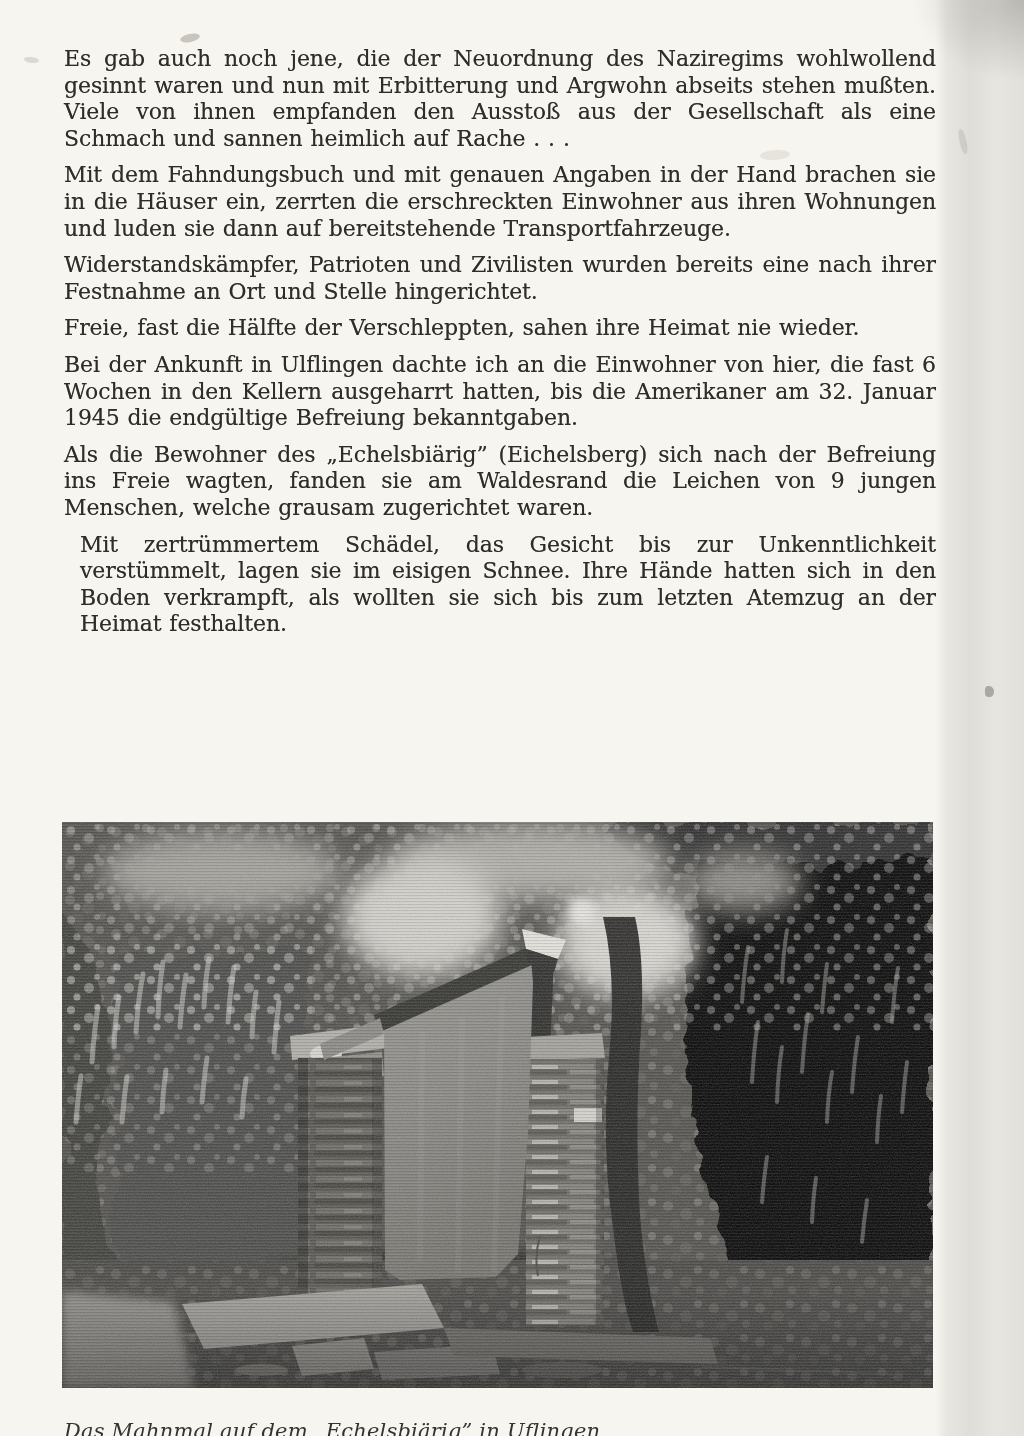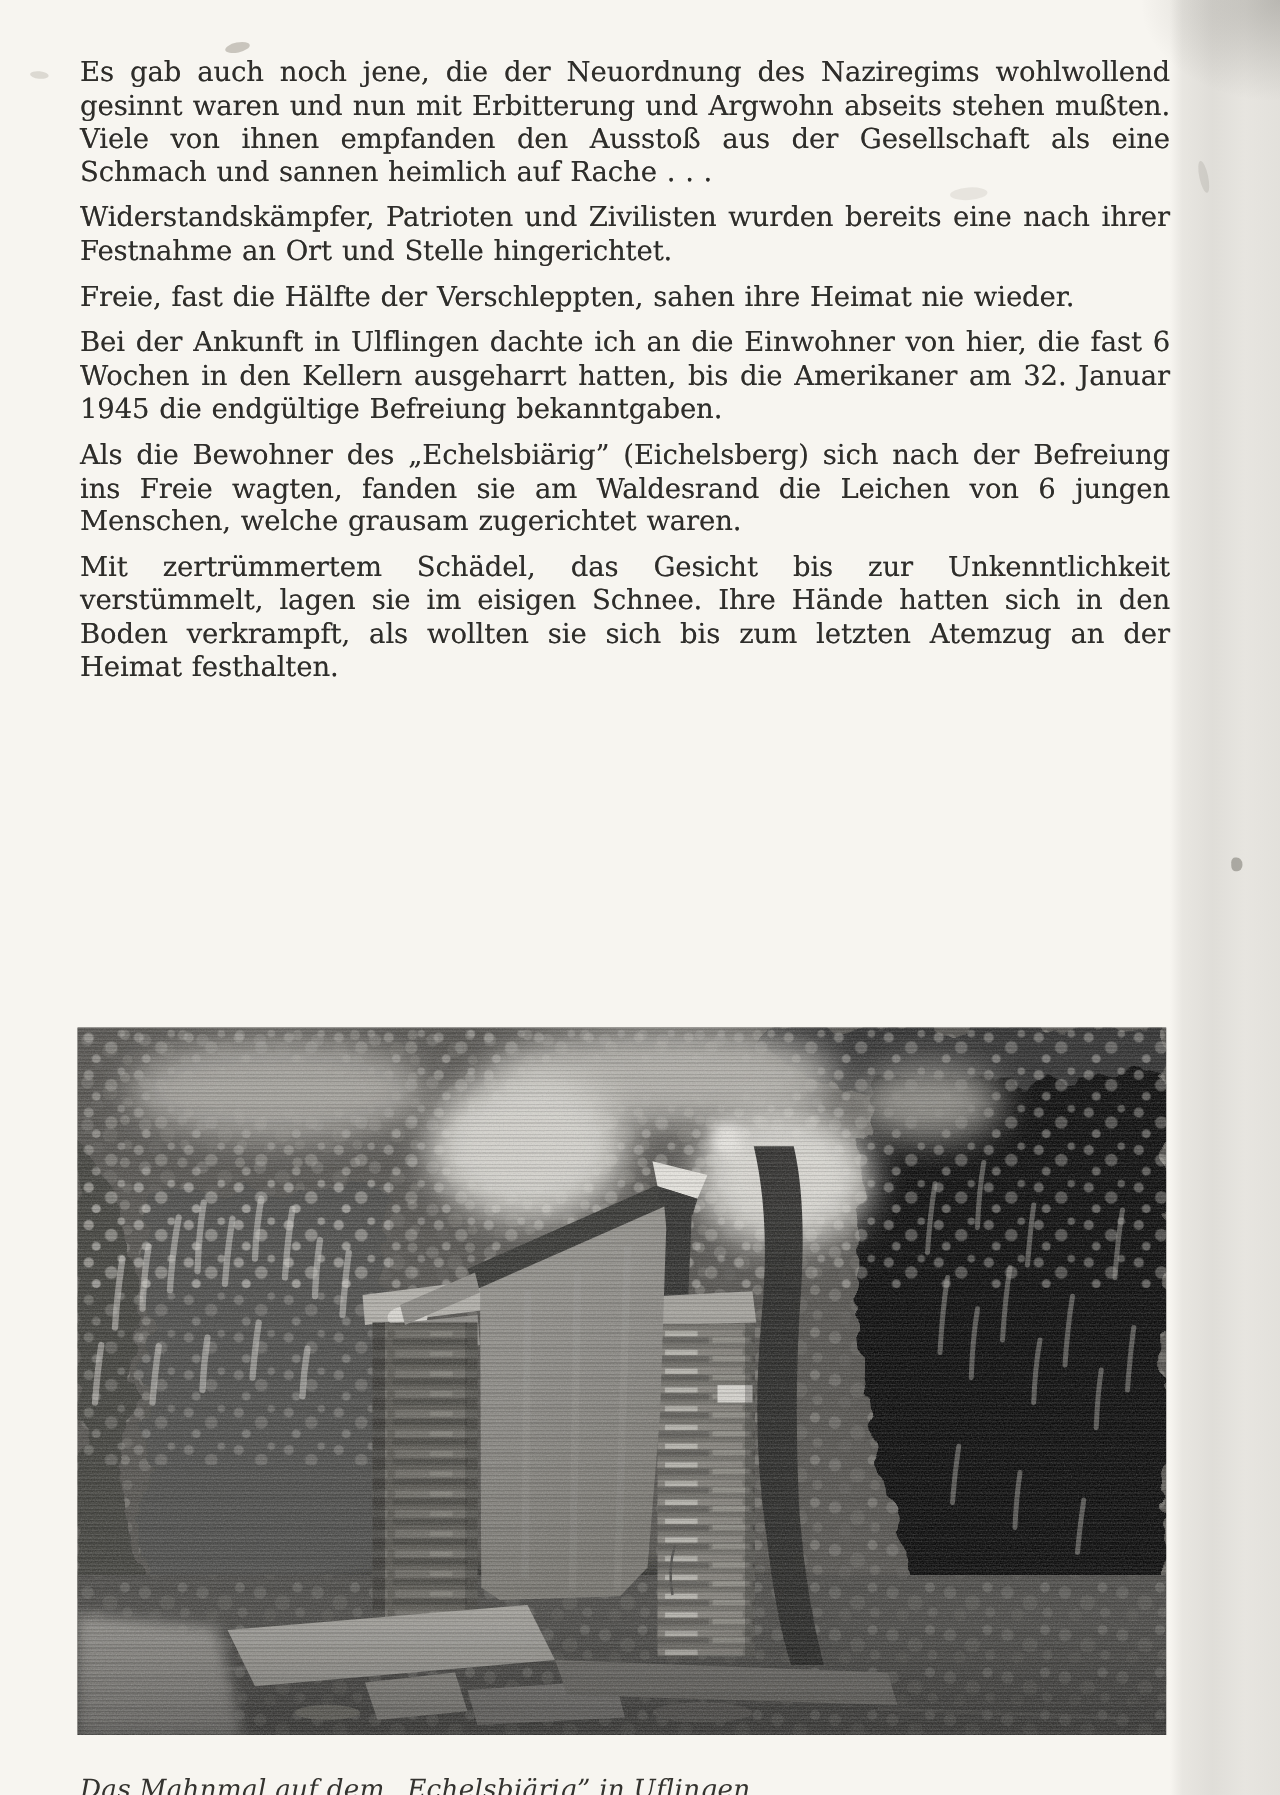--- a/index.html
+++ b/index.html
@@ -64,6 +64,7 @@
 
   <div class="text-block">
     <p>Es gab auch noch jene, die der Neuordnung des Naziregims wohlwollend gesinnt waren und nun mit Erbitterung und Argwohn abseits stehen mußten. Viele von ihnen empfanden den Ausstoß aus der Gesellschaft als eine Schmach und sannen heimlich auf Rache . . .</p>
+    <p>Mit dem Fahndungsbuch und mit genauen Angaben in der Hand brachen sie in die Häuser ein, zerrten die erschreckten Einwohner aus ihren Wohnungen und luden sie dann auf bereitstehende Transportfahrzeuge.</p>
     <p>Widerstandskämpfer, Patrioten und Zivilisten wurden bereits eine nach ihrer Festnahme an Ort und Stelle hingerichtet.</p>
     <p>Freie, fast die Hälfte der Verschleppten, sahen ihre Heimat nie wieder.</p>
     <p>Bei der Ankunft in Ulflingen dachte ich an die Einwohner von hier, die fast 6 Wochen in den Kellern ausgeharrt hatten, bis die Amerikaner am 32. Januar 1945 die endgültige Befreiung bekanntgaben.</p>

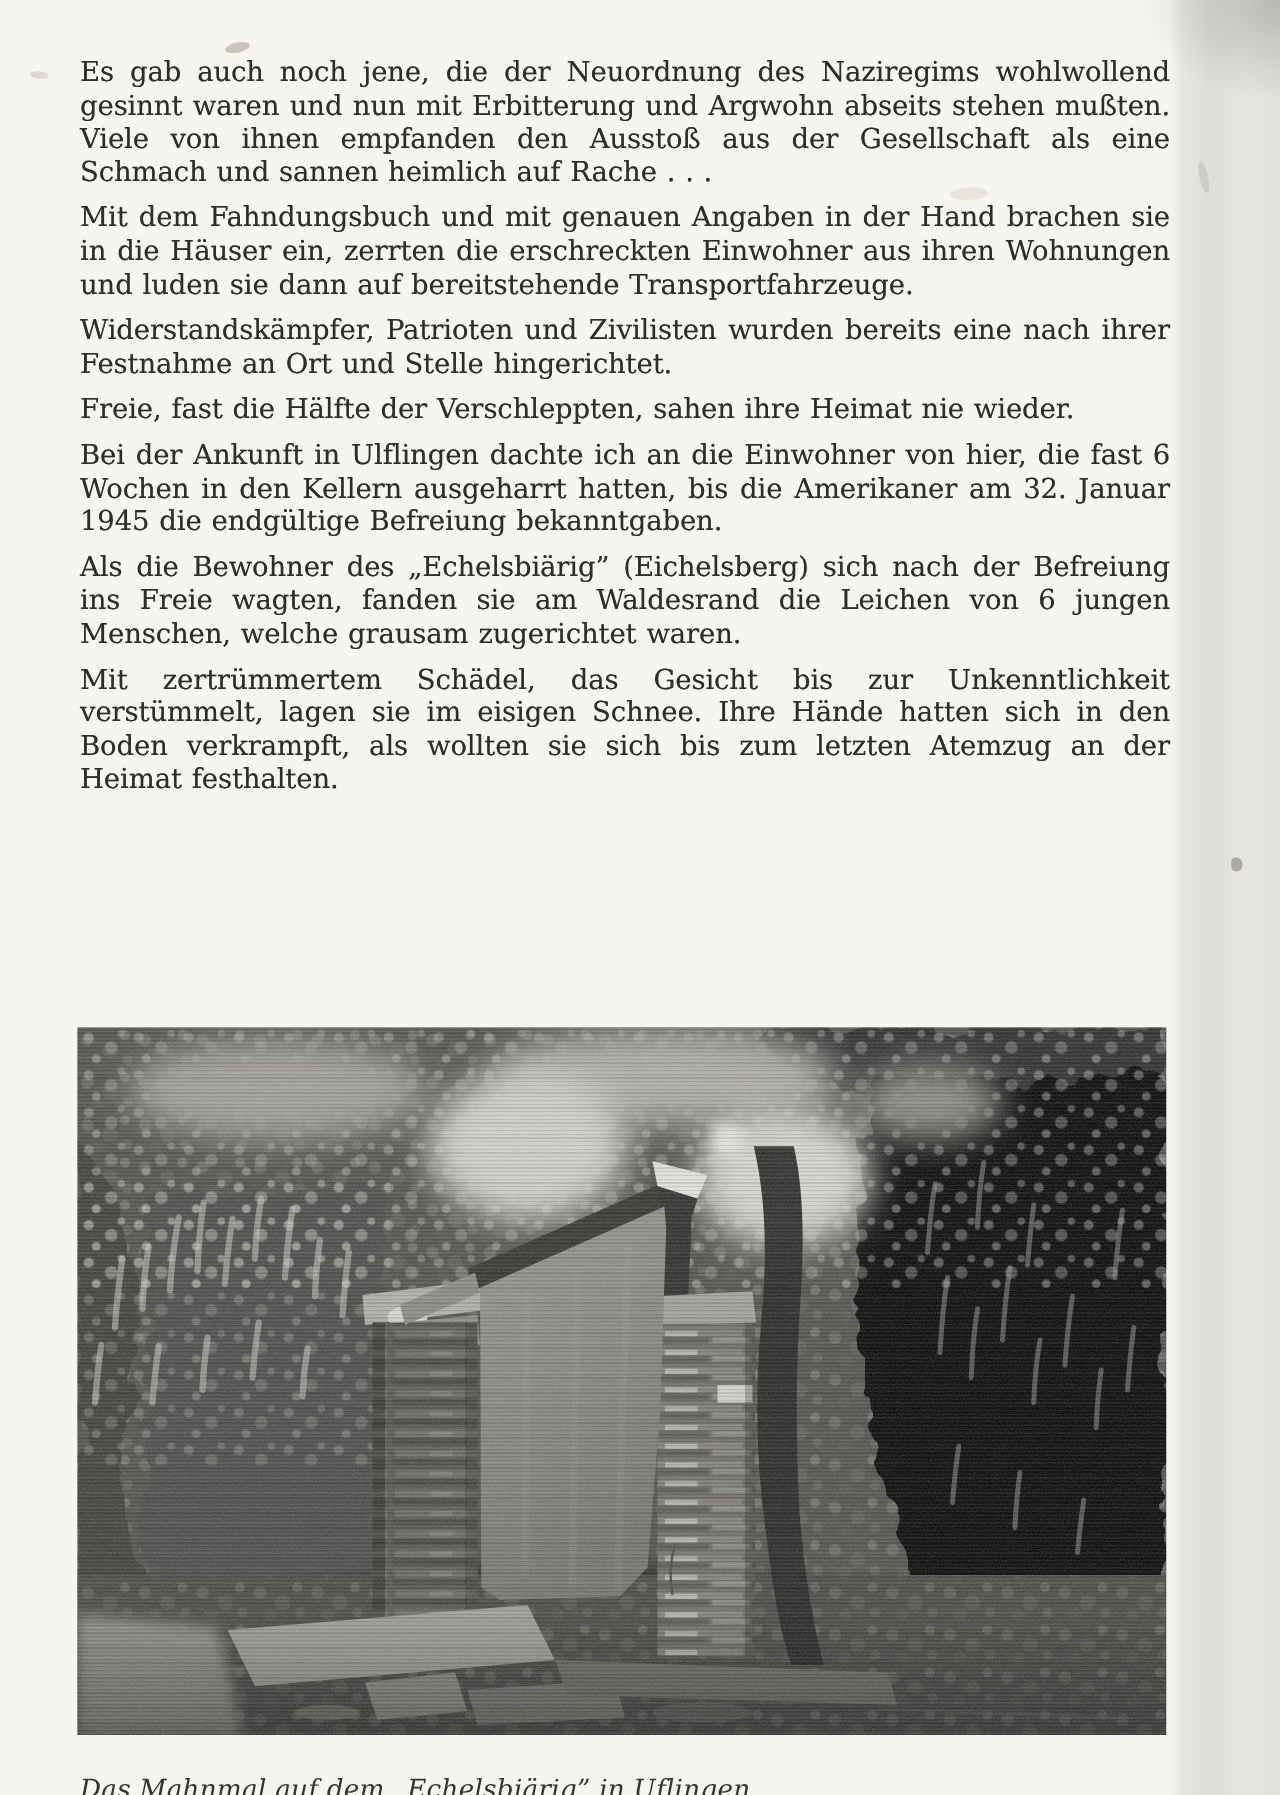--- a/index.html
+++ b/index.html
@@ -68,7 +68,7 @@
     <p>Widerstandskämpfer, Patrioten und Zivilisten wurden bereits eine nach ihrer Festnahme an Ort und Stelle hingerichtet.</p>
     <p>Freie, fast die Hälfte der Verschleppten, sahen ihre Heimat nie wieder.</p>
     <p>Bei der Ankunft in Ulflingen dachte ich an die Einwohner von hier, die fast 6 Wochen in den Kellern ausgeharrt hatten, bis die Amerikaner am 32. Januar 1945 die endgültige Befreiung bekanntgaben.</p>
-    <p>Als die Bewohner des „Echelsbiärig” (Eichelsberg) sich nach der Befreiung ins Freie wagten, fanden sie am Waldesrand die Leichen von 6 jungen Menschen, welche grausam zugerichtet waren.</p>
+    <p>Als die Bewohner des „Echelsbiärig” (Eichelsberg) sich nach der Befreiung ins Freie wagten, fanden sie am Waldesrand die Leichen von 9 jungen Menschen, welche grausam zugerichtet waren.</p>
     <p>Mit zertrümmertem Schädel, das Gesicht bis zur Unkenntlichkeit verstümmelt, lagen sie im eisigen Schnee. Ihre Hände hatten sich in den Boden verkrampft, als wollten sie sich bis zum letzten Atemzug an der Heimat festhalten.</p>
   </div>
 

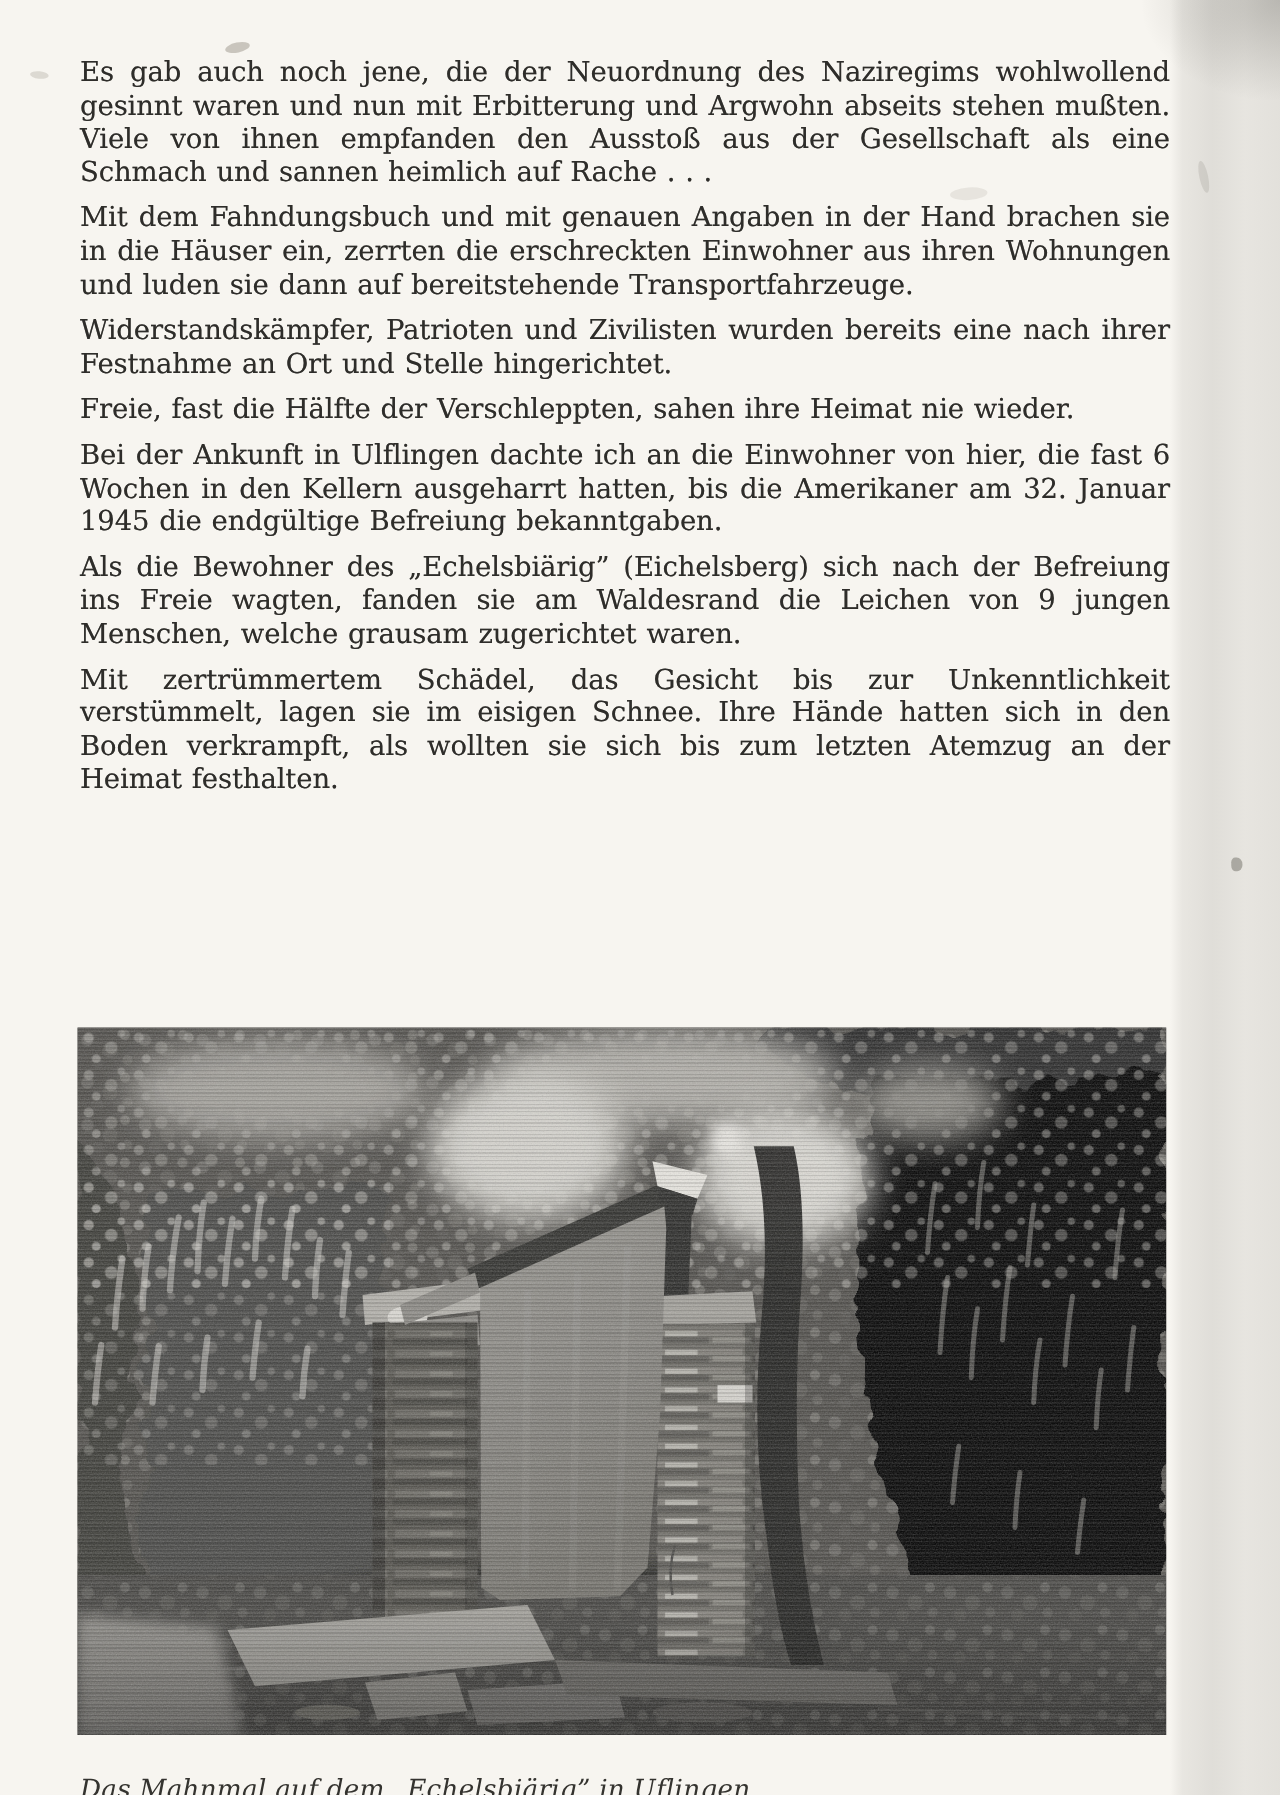--- a/index.html
+++ b/index.html
@@ -16,7 +16,7 @@
     text-shadow:0 0 .4px rgba(45,44,40,.55);
   }
   .text-block p{margin:0 0 10px 0;hyphens:none;}
-  .text-block p:last-child{margin-bottom:0;}
+  .text-block p:last-child{margin-bottom:0;margin-left:16px;}
   
   .photo{
     position:absolute;left:62px;top:822px;width:871px;height:566px;

